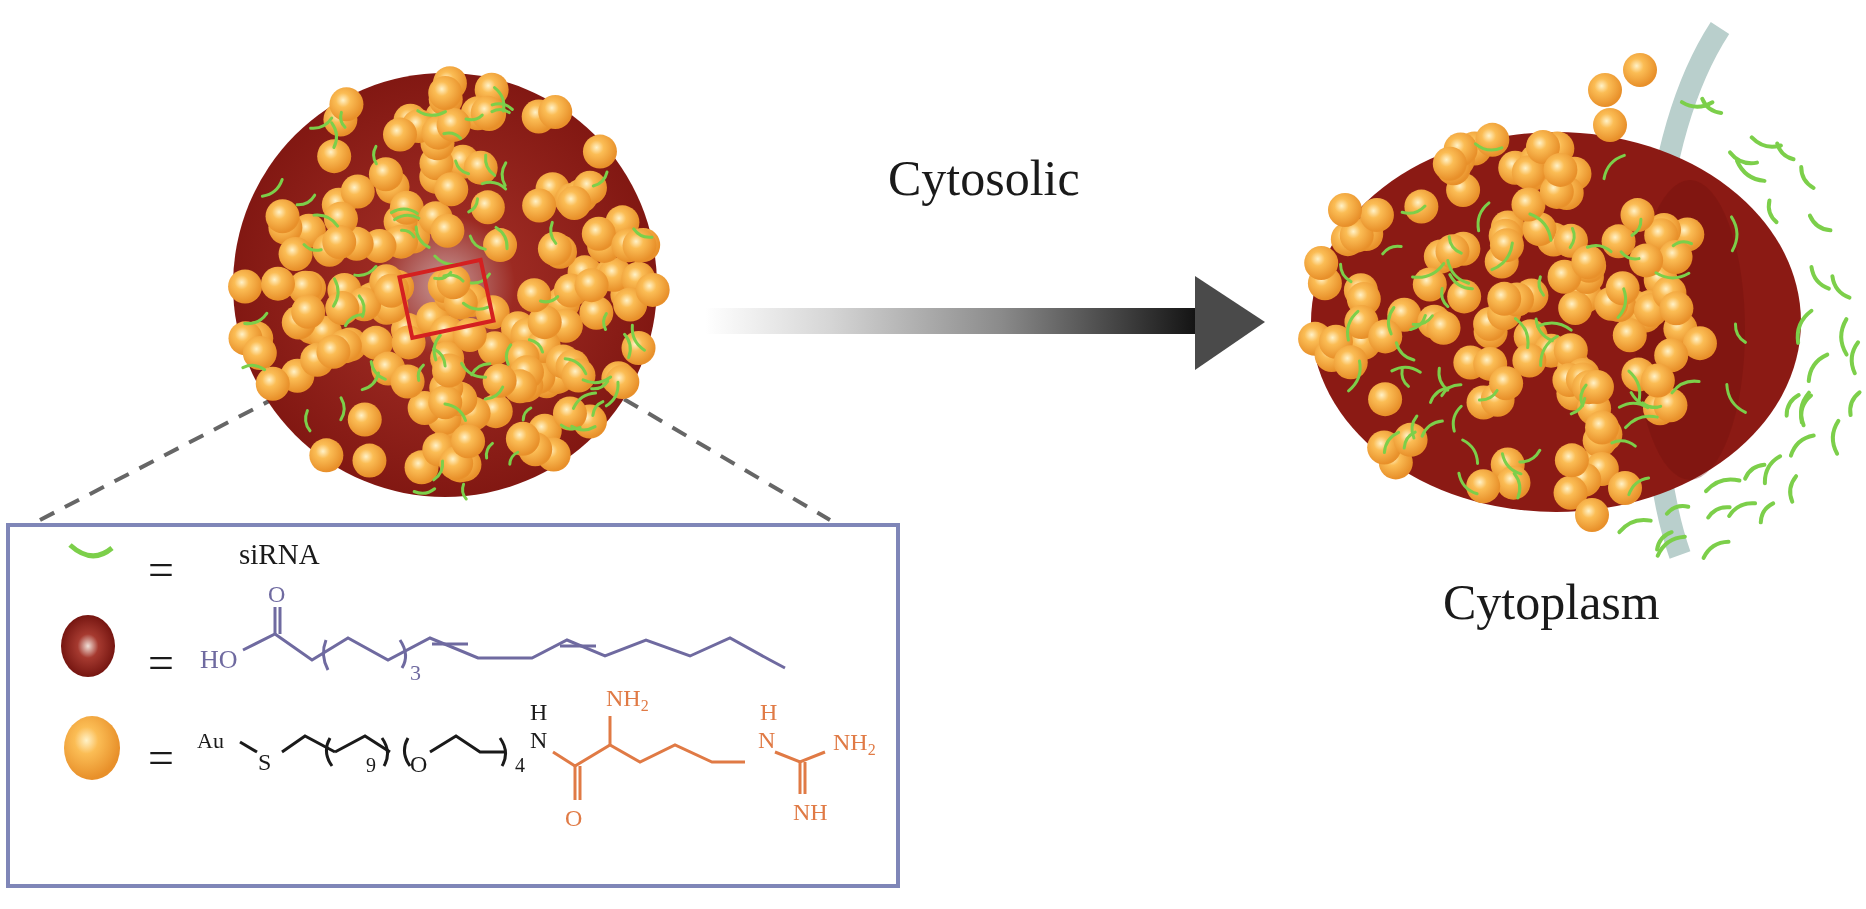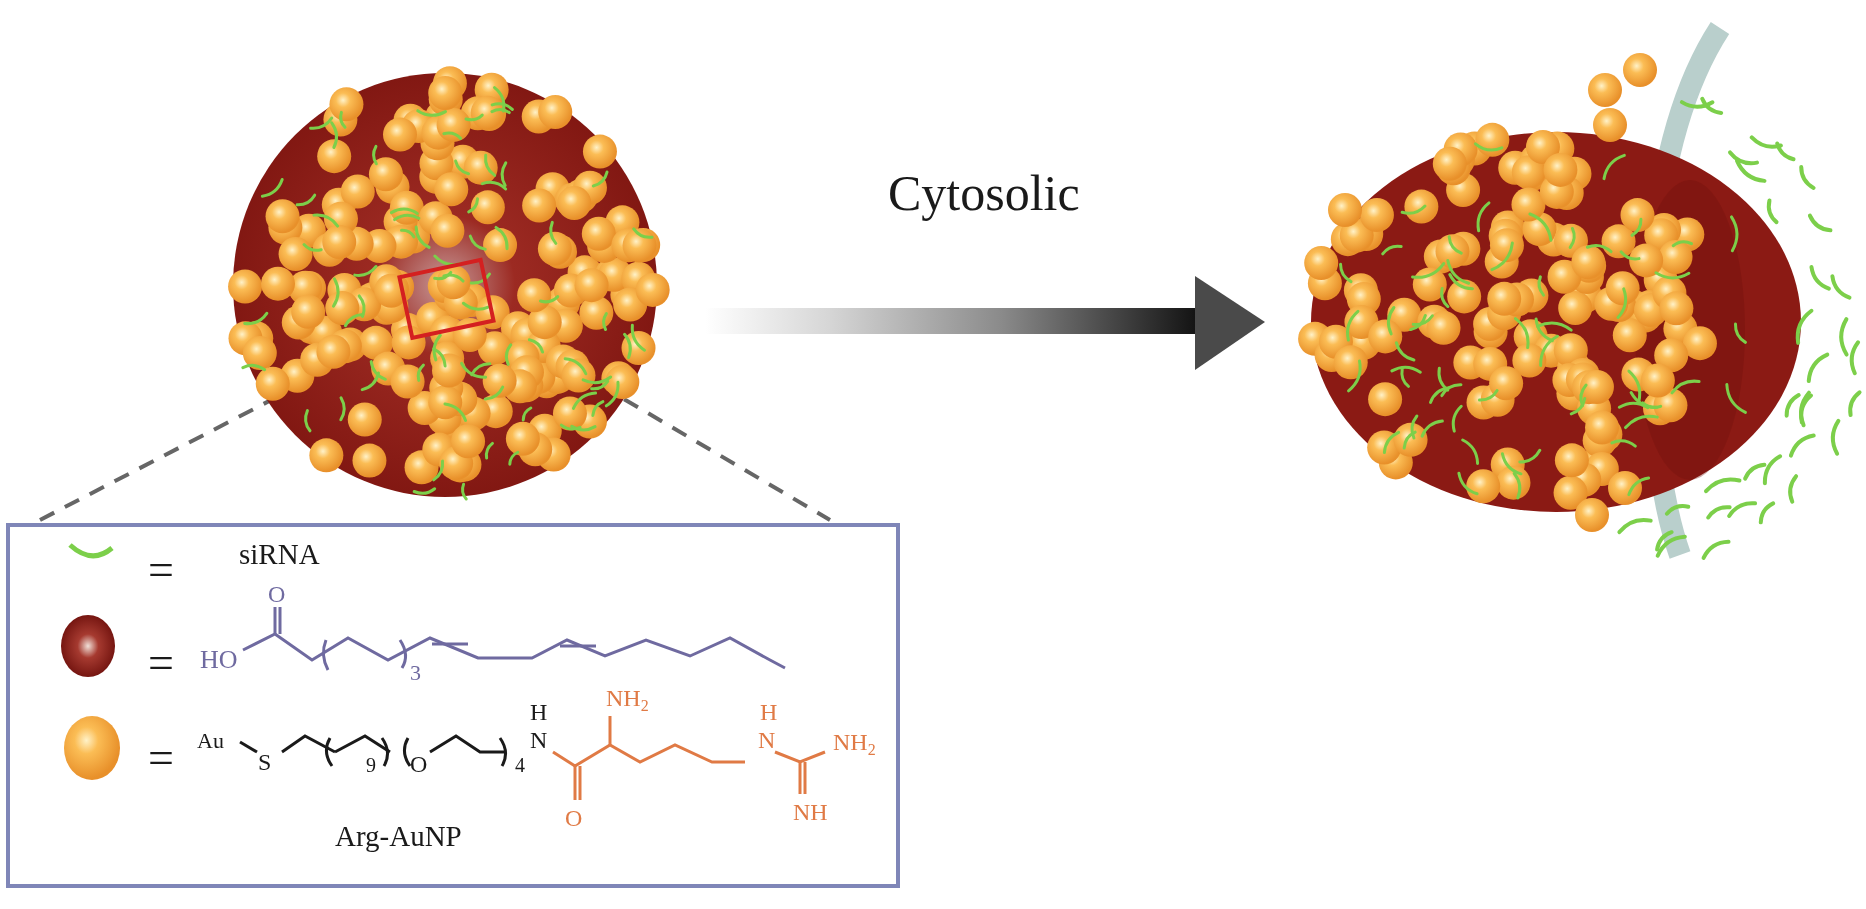--- a/index.html
+++ b/index.html
@@ -573,7 +573,7 @@
     <text x="793" y="820" font-size="24" fill="#e07a45" font-family="Liberation Serif, serif">NH</text>
   </svg>
 
-  <div class="label big" style="left:888px; top:168px;">Cytosolic</div>
+  <div class="label big" style="left:888px; top:153px;">Cytosolic</div>
 
   <div class="legend-eq label" style="left:148px; top:547px;">=</div>
   <div class="legend-text label" style="left:207px; top:540px;">siRNA</div>

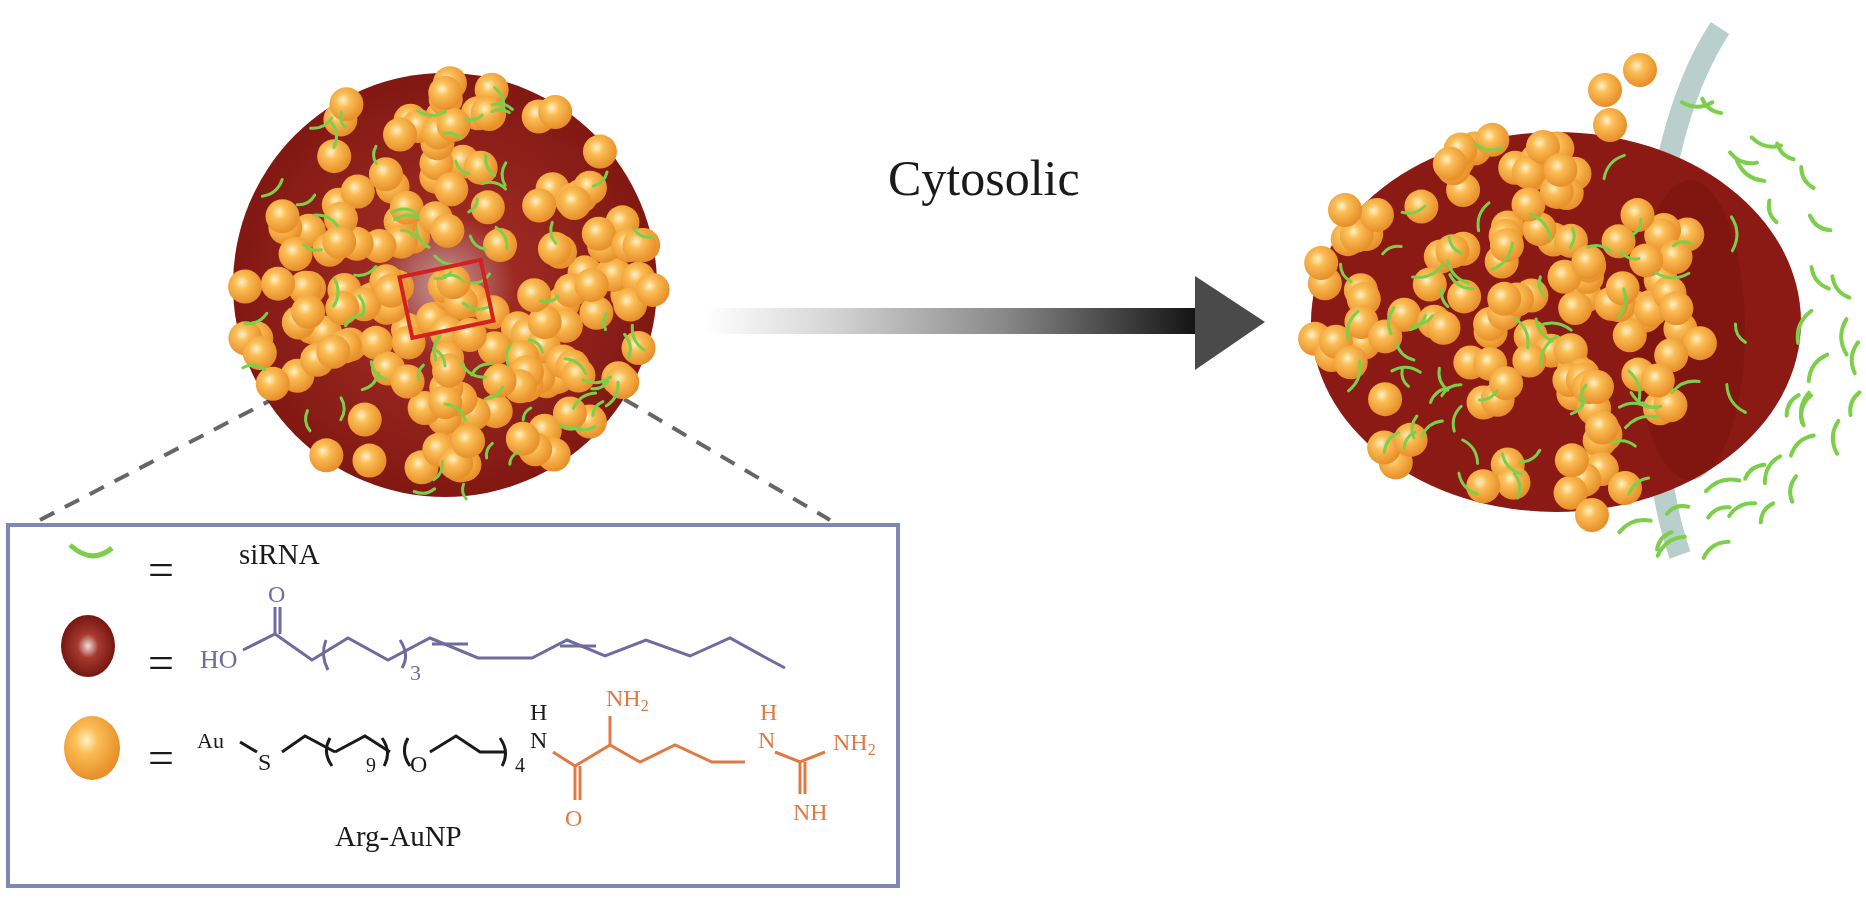--- a/index.html
+++ b/index.html
@@ -574,6 +574,7 @@
   </svg>
 
   <div class="label big" style="left:888px; top:153px;">Cytosolic</div>
+  <div class="label big" style="left:1443px; top:577px;">Cytoplasm</div>
 
   <div class="legend-eq label" style="left:148px; top:547px;">=</div>
   <div class="legend-text label" style="left:207px; top:540px;">siRNA</div>

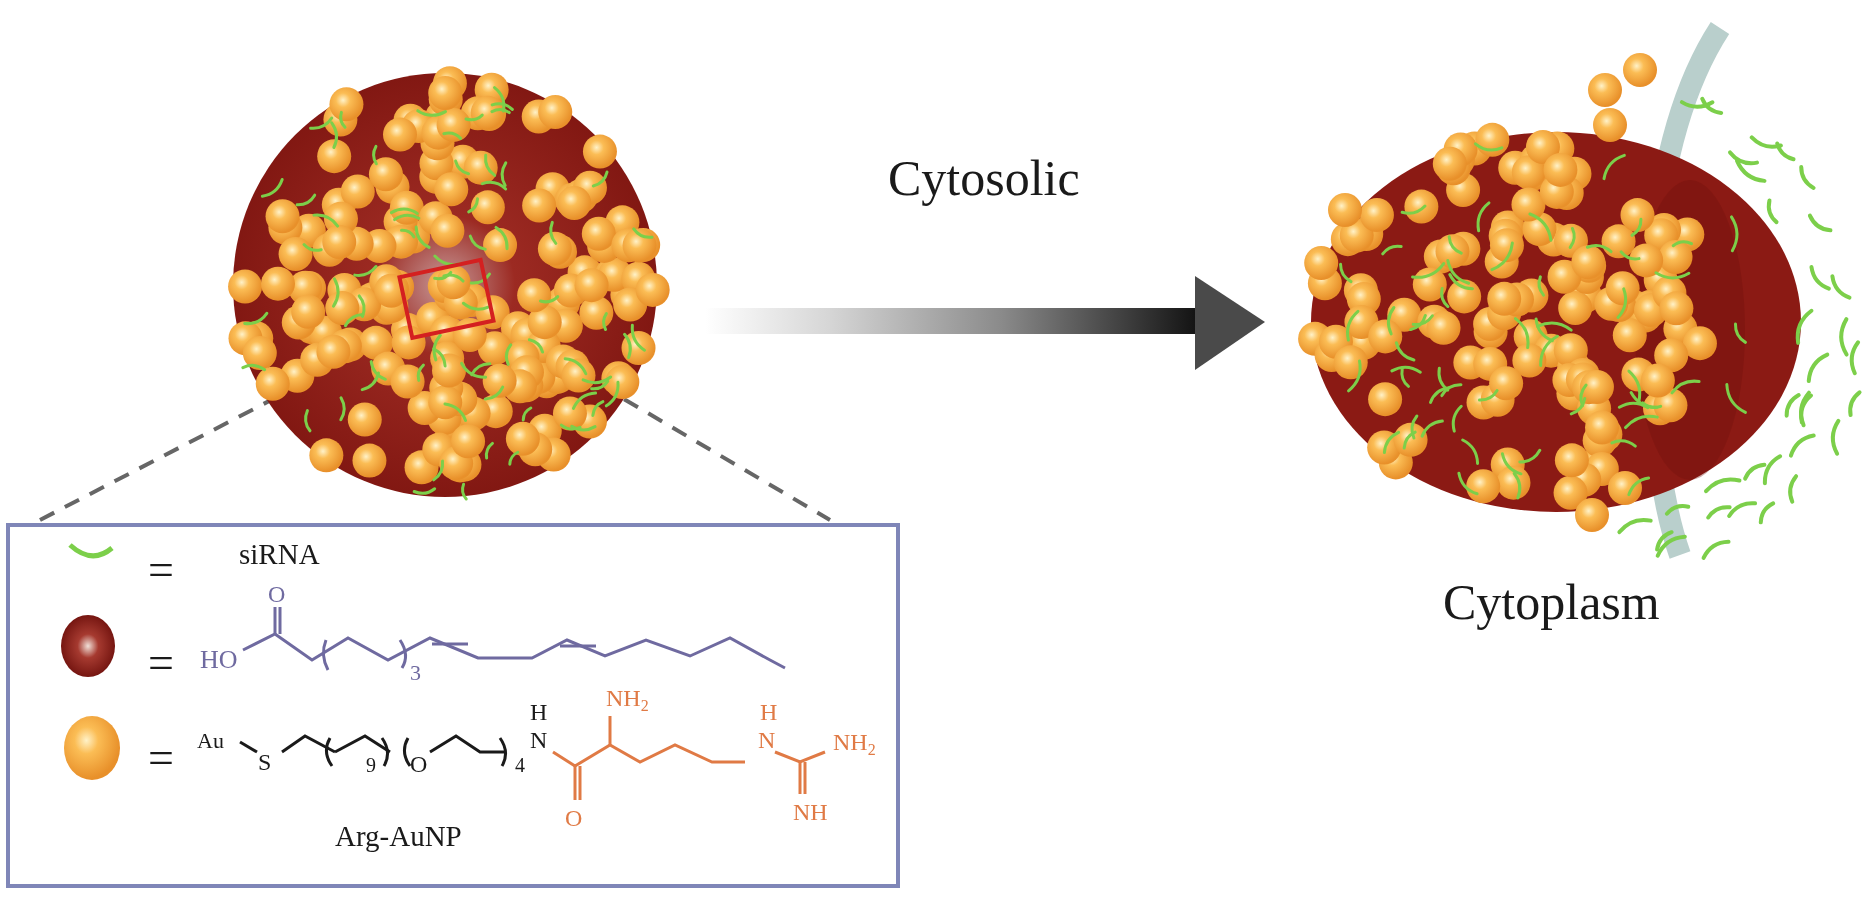--- a/index.html
+++ b/index.html
@@ -580,7 +580,6 @@
   <div class="legend-text label" style="left:207px; top:540px;">siRNA</div>
   <div class="legend-eq label" style="left:148px; top:640px;">=</div>
   <div class="legend-eq label" style="left:148px; top:735px;">=</div>
-  <div class="legend-text label" style="left:303px; top:822px;">Arg-AuNP</div>
 </div>
 
 </body></html>

